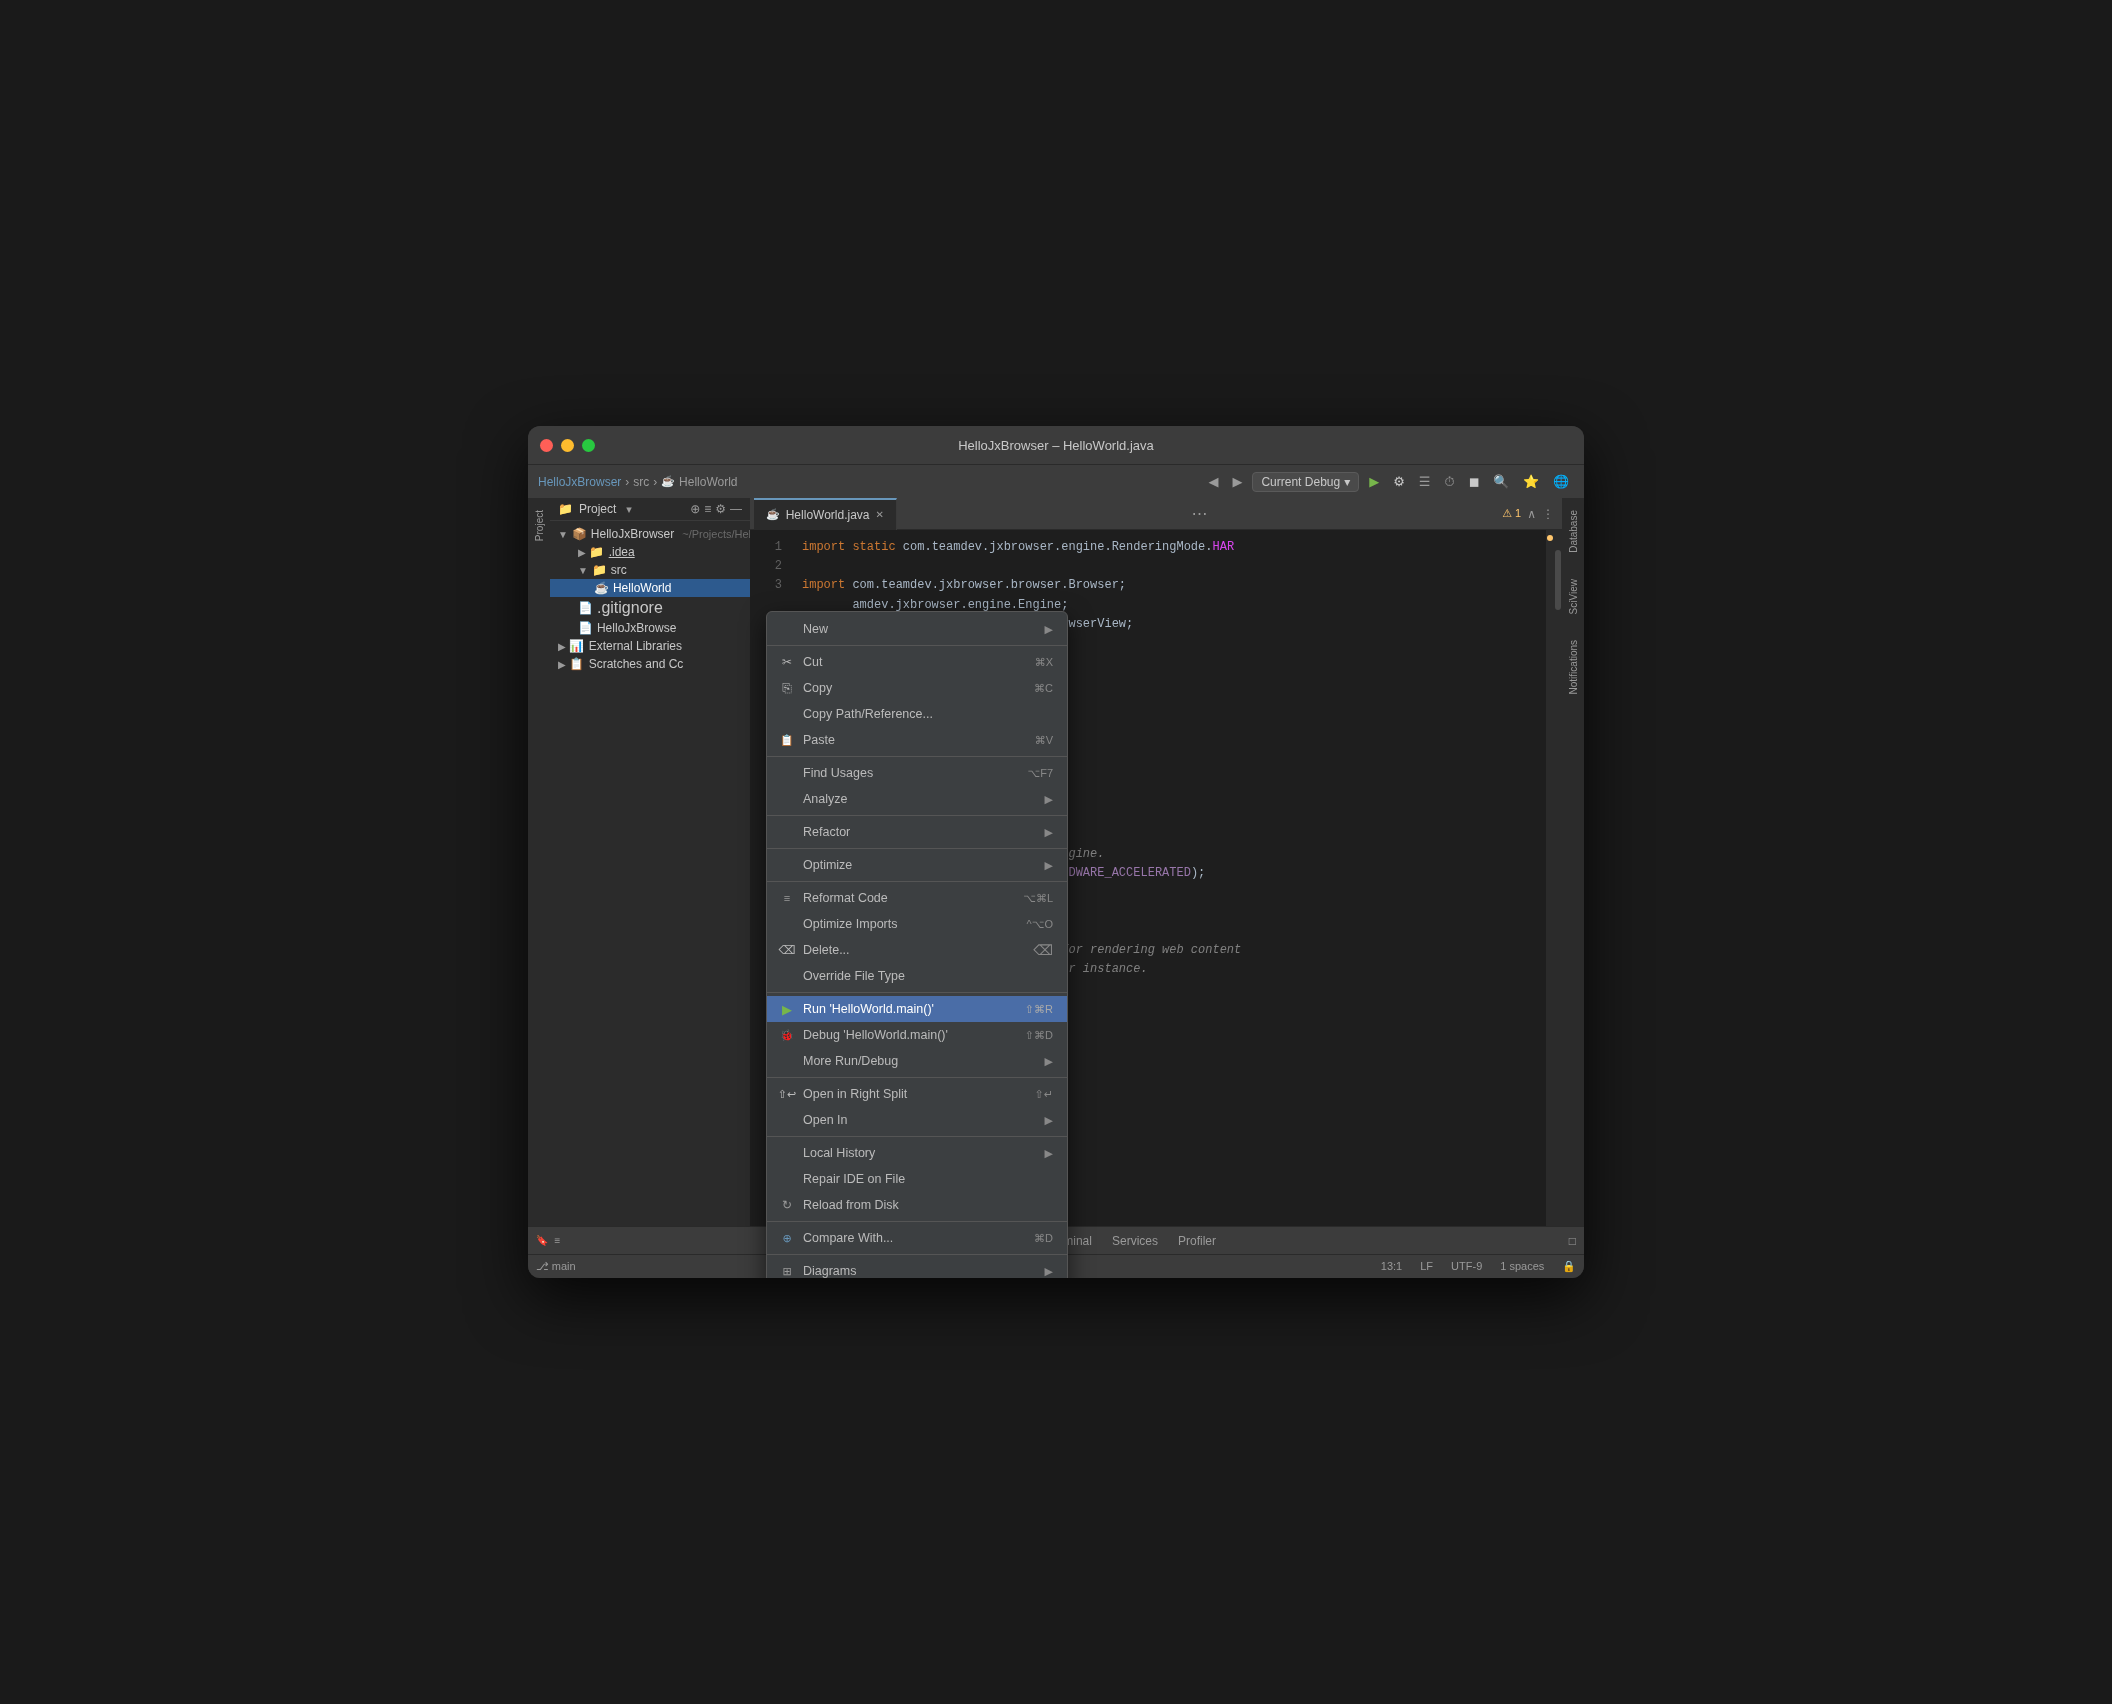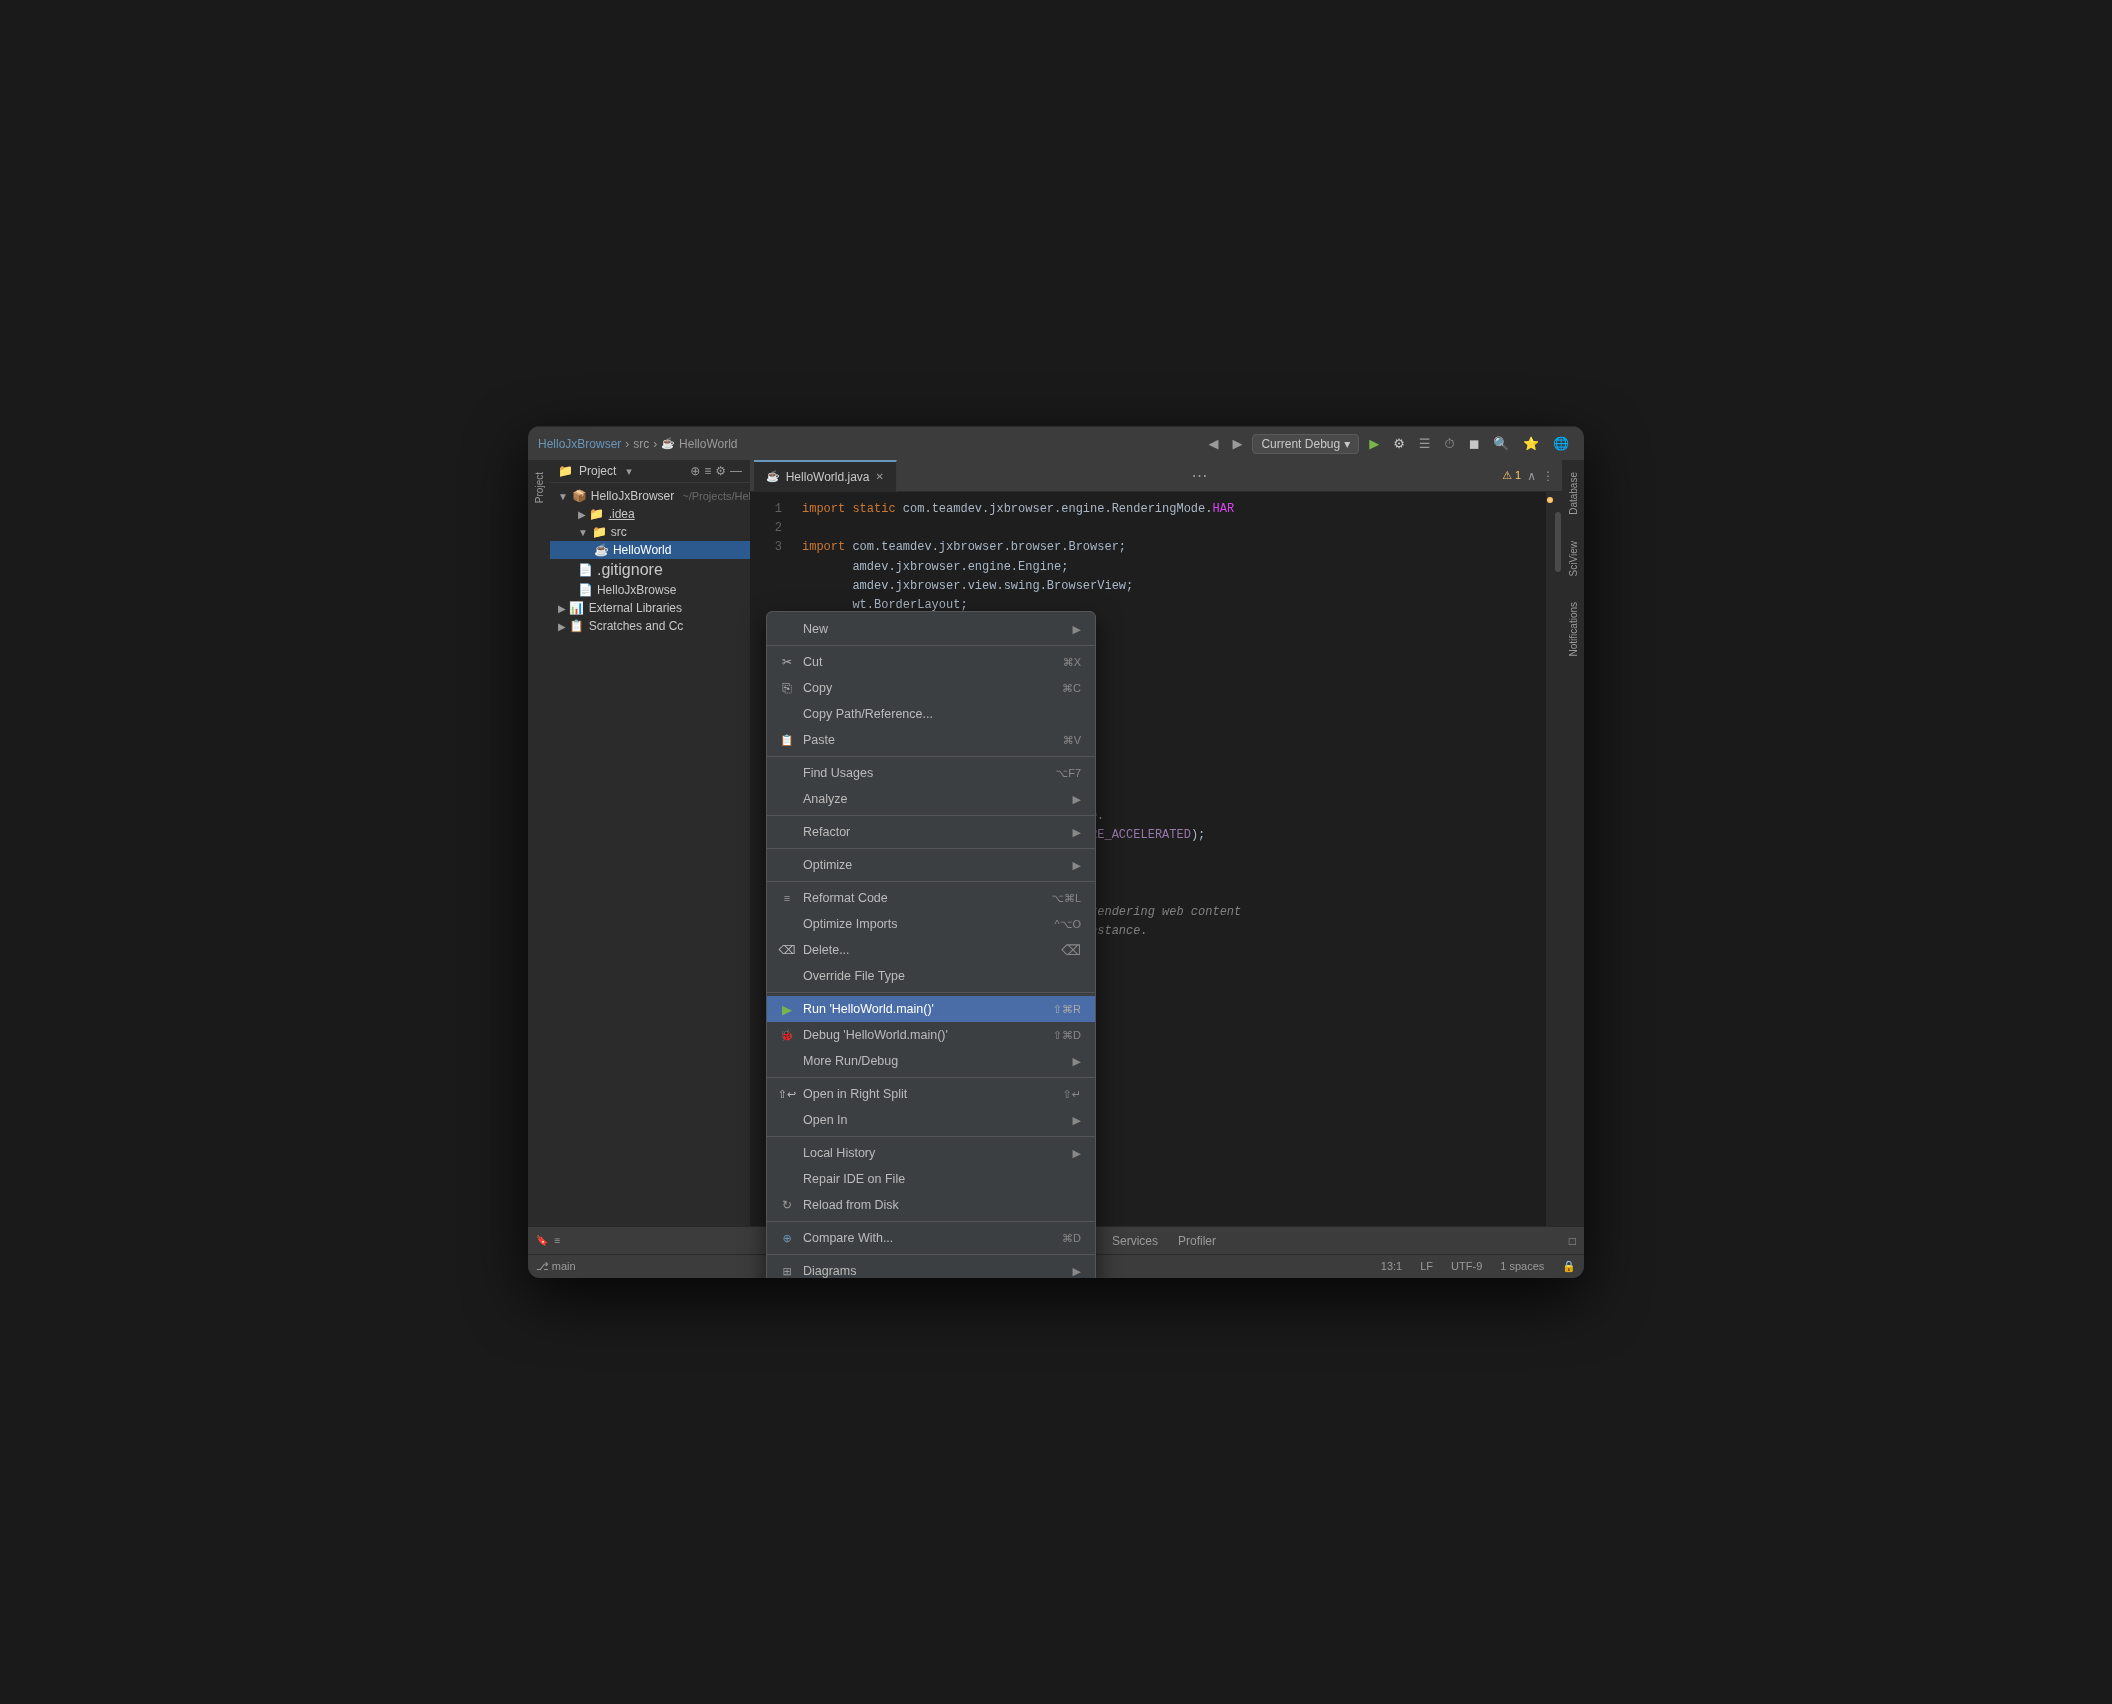--- a/index.html
+++ b/index.html
@@ -400,6 +400,16 @@
 
 <div class="window">
 
+  <div class="titlebar">
+    <div class="traffic-lights">
+      <div class="traffic-light tl-red"></div>
+      <div class="traffic-light tl-yellow"></div>
+      <div class="traffic-light tl-green"></div>
+    </div>
+    <span class="titlebar-title">HelloJxBrowser – HelloWorld.java</span>
+    <div class="titlebar-actions">
+    </div>
+  </div>
 
   <div class="navbar">
     <div class="navbar-breadcrumb">

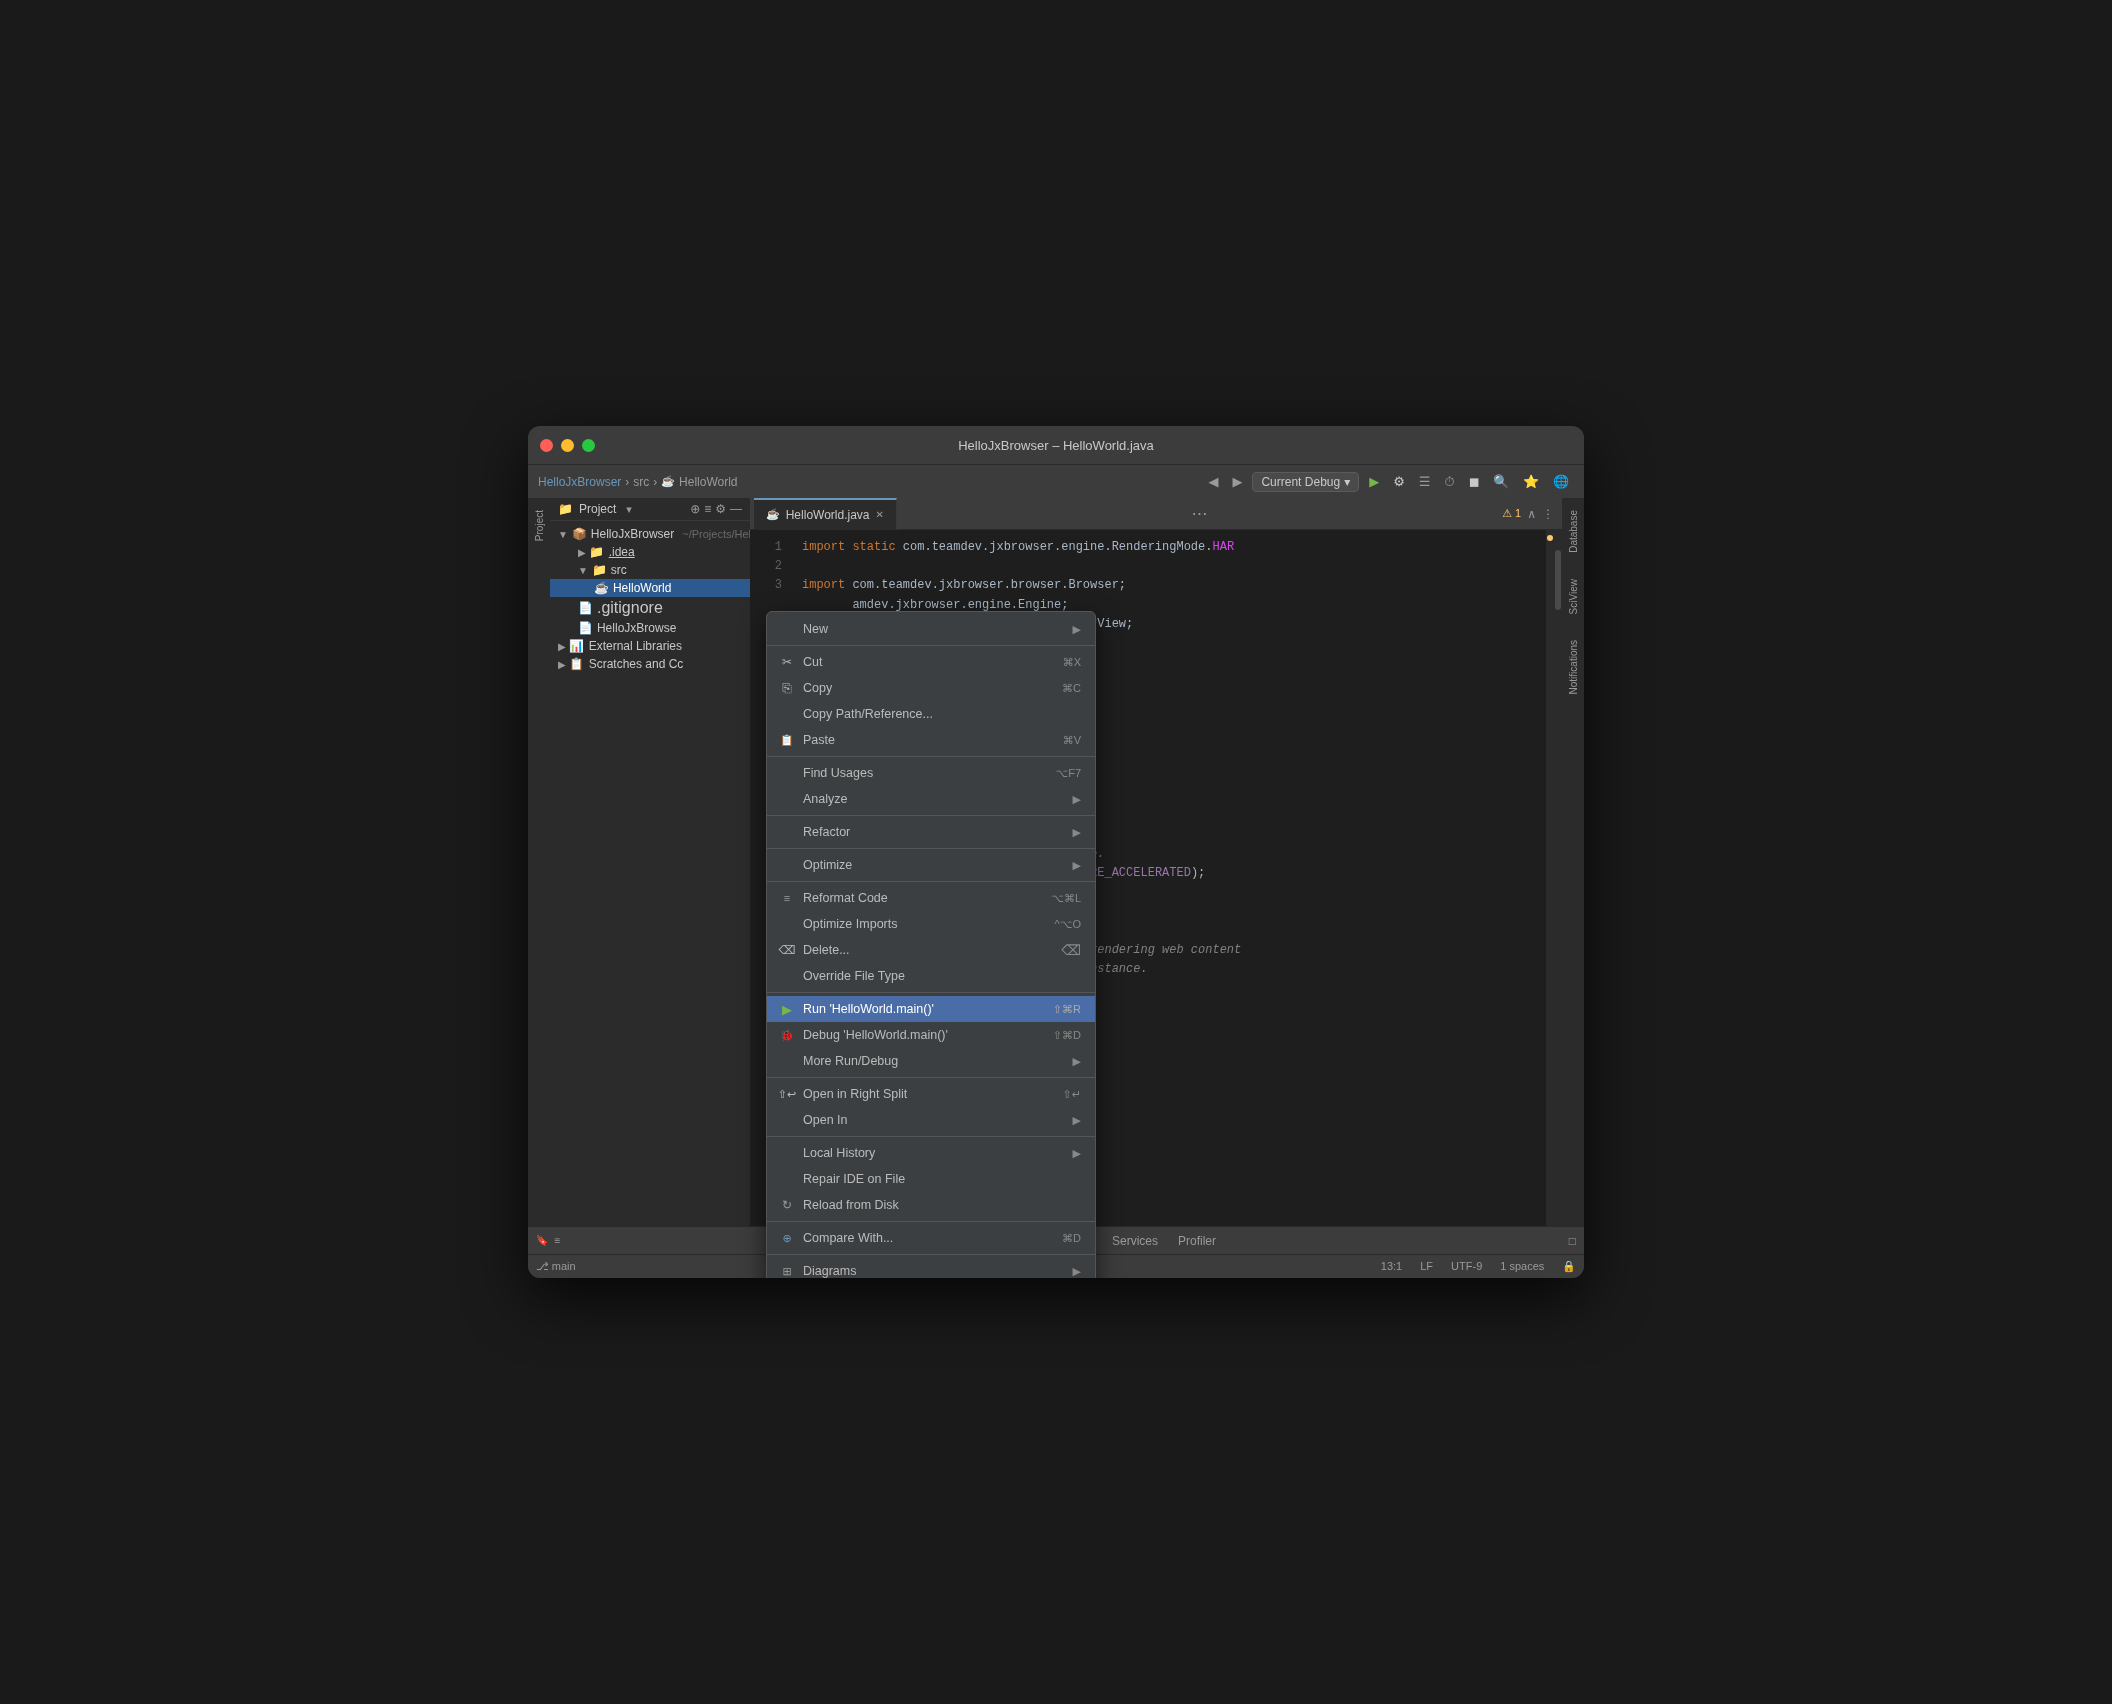--- a/index.html
+++ b/index.html
@@ -326,7 +326,7 @@
       position: absolute;
       left: 238px;
       top: 185px;
-      width: 330px;
+      width: 302px;
       background: #3c3f41;
       border: 1px solid #555;
       border-radius: 6px;

